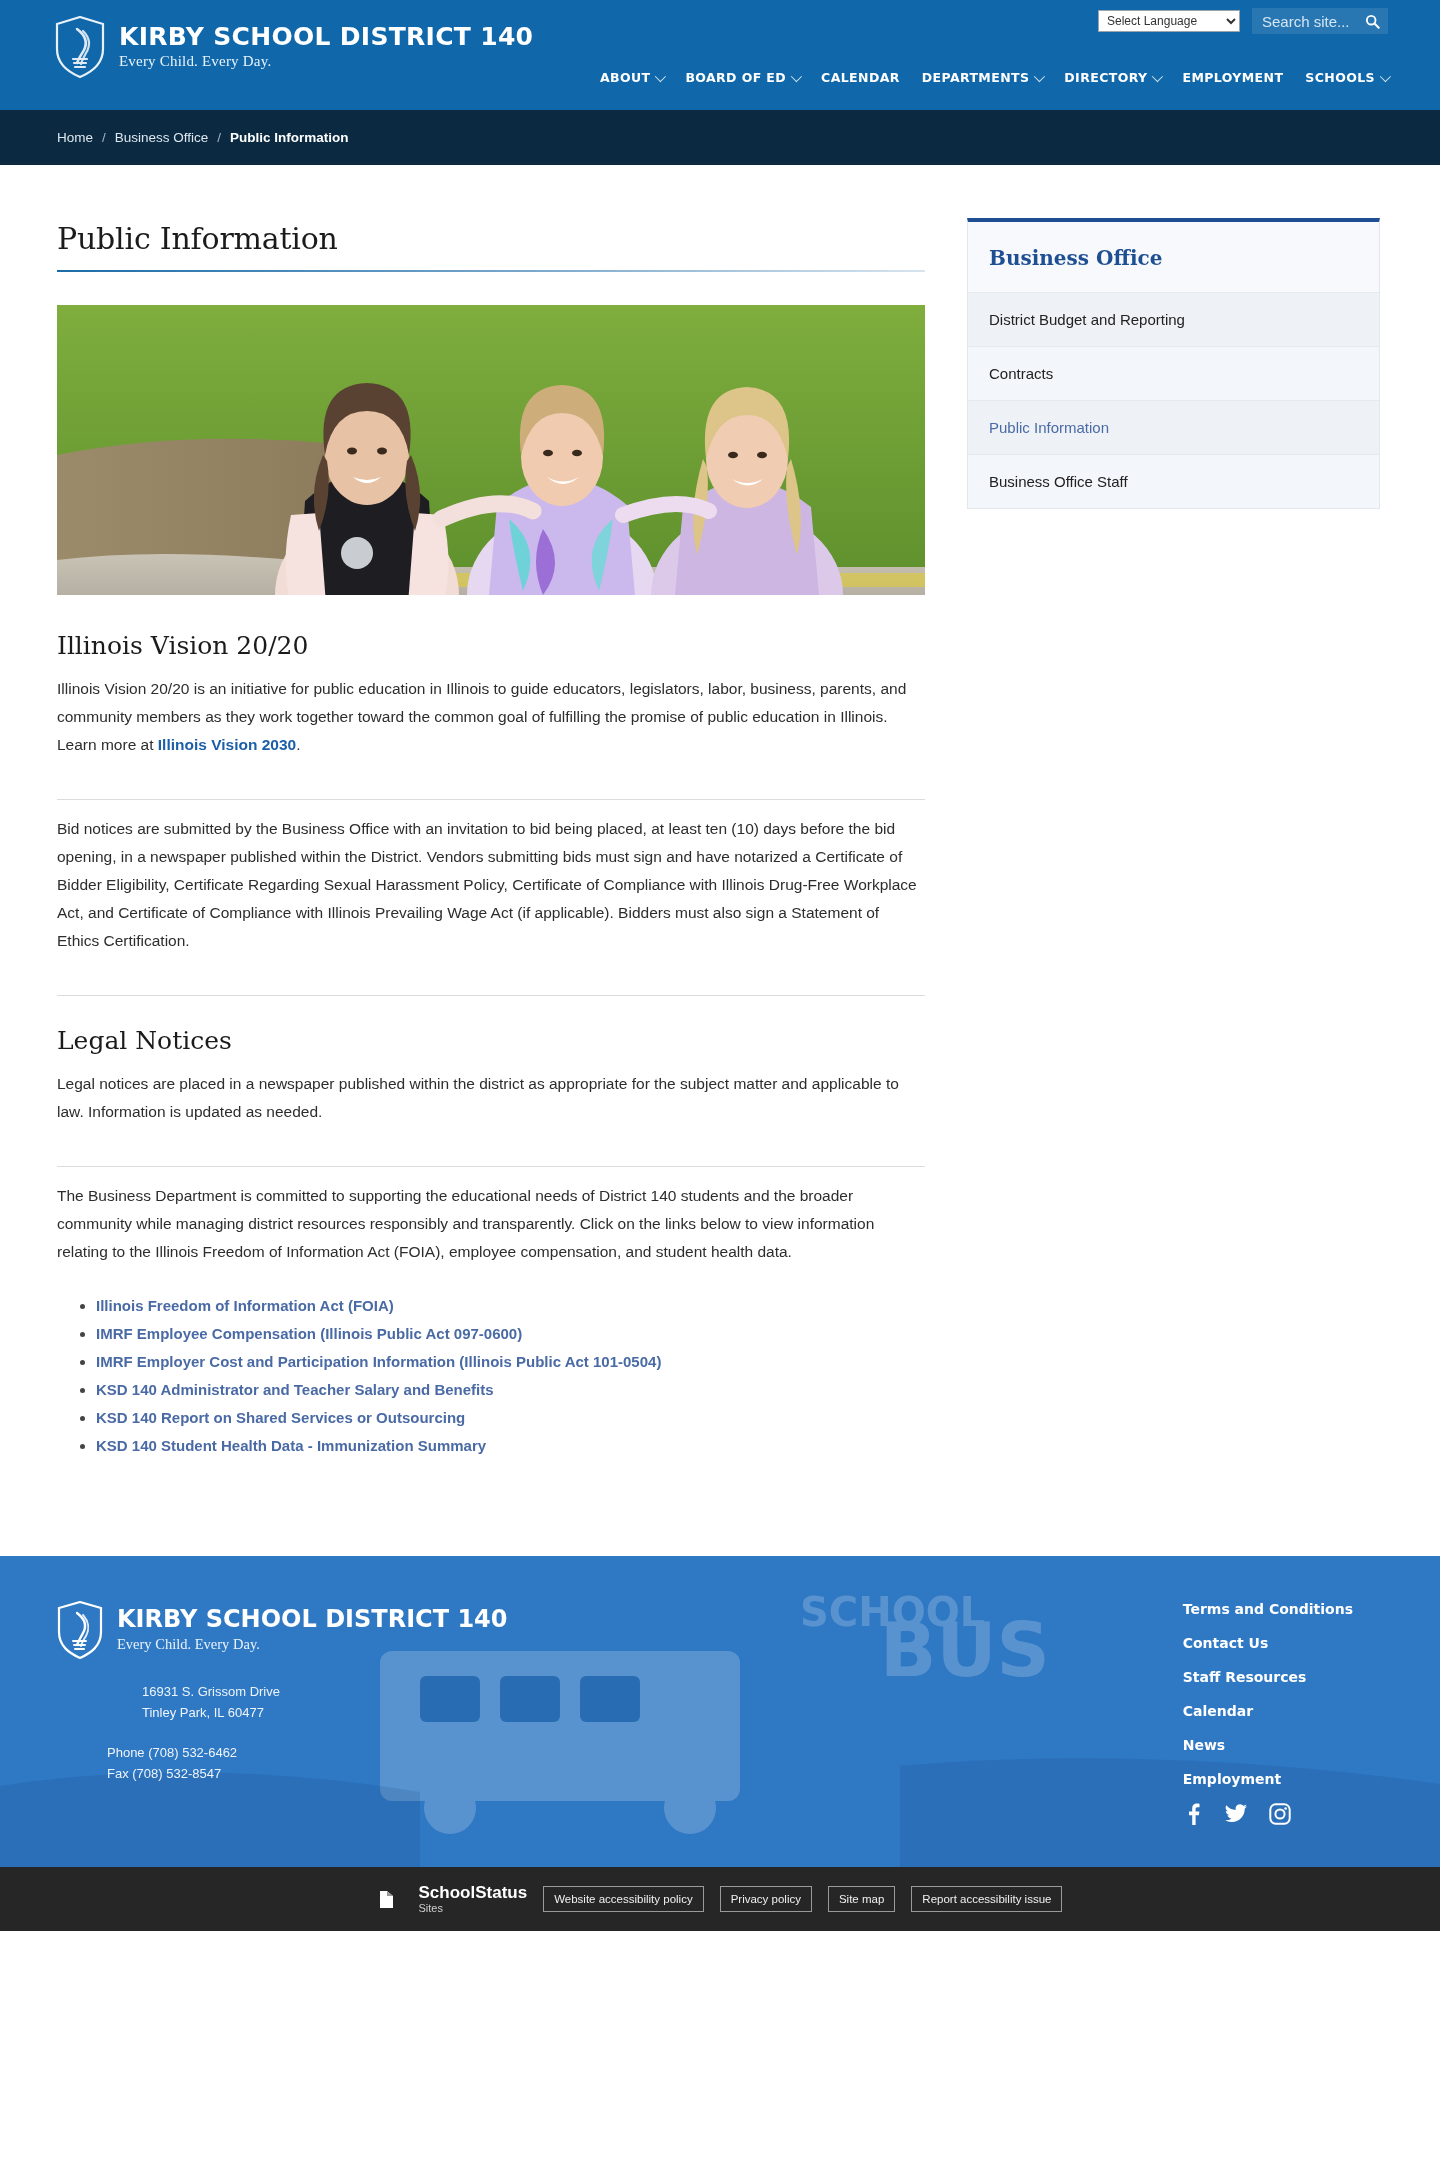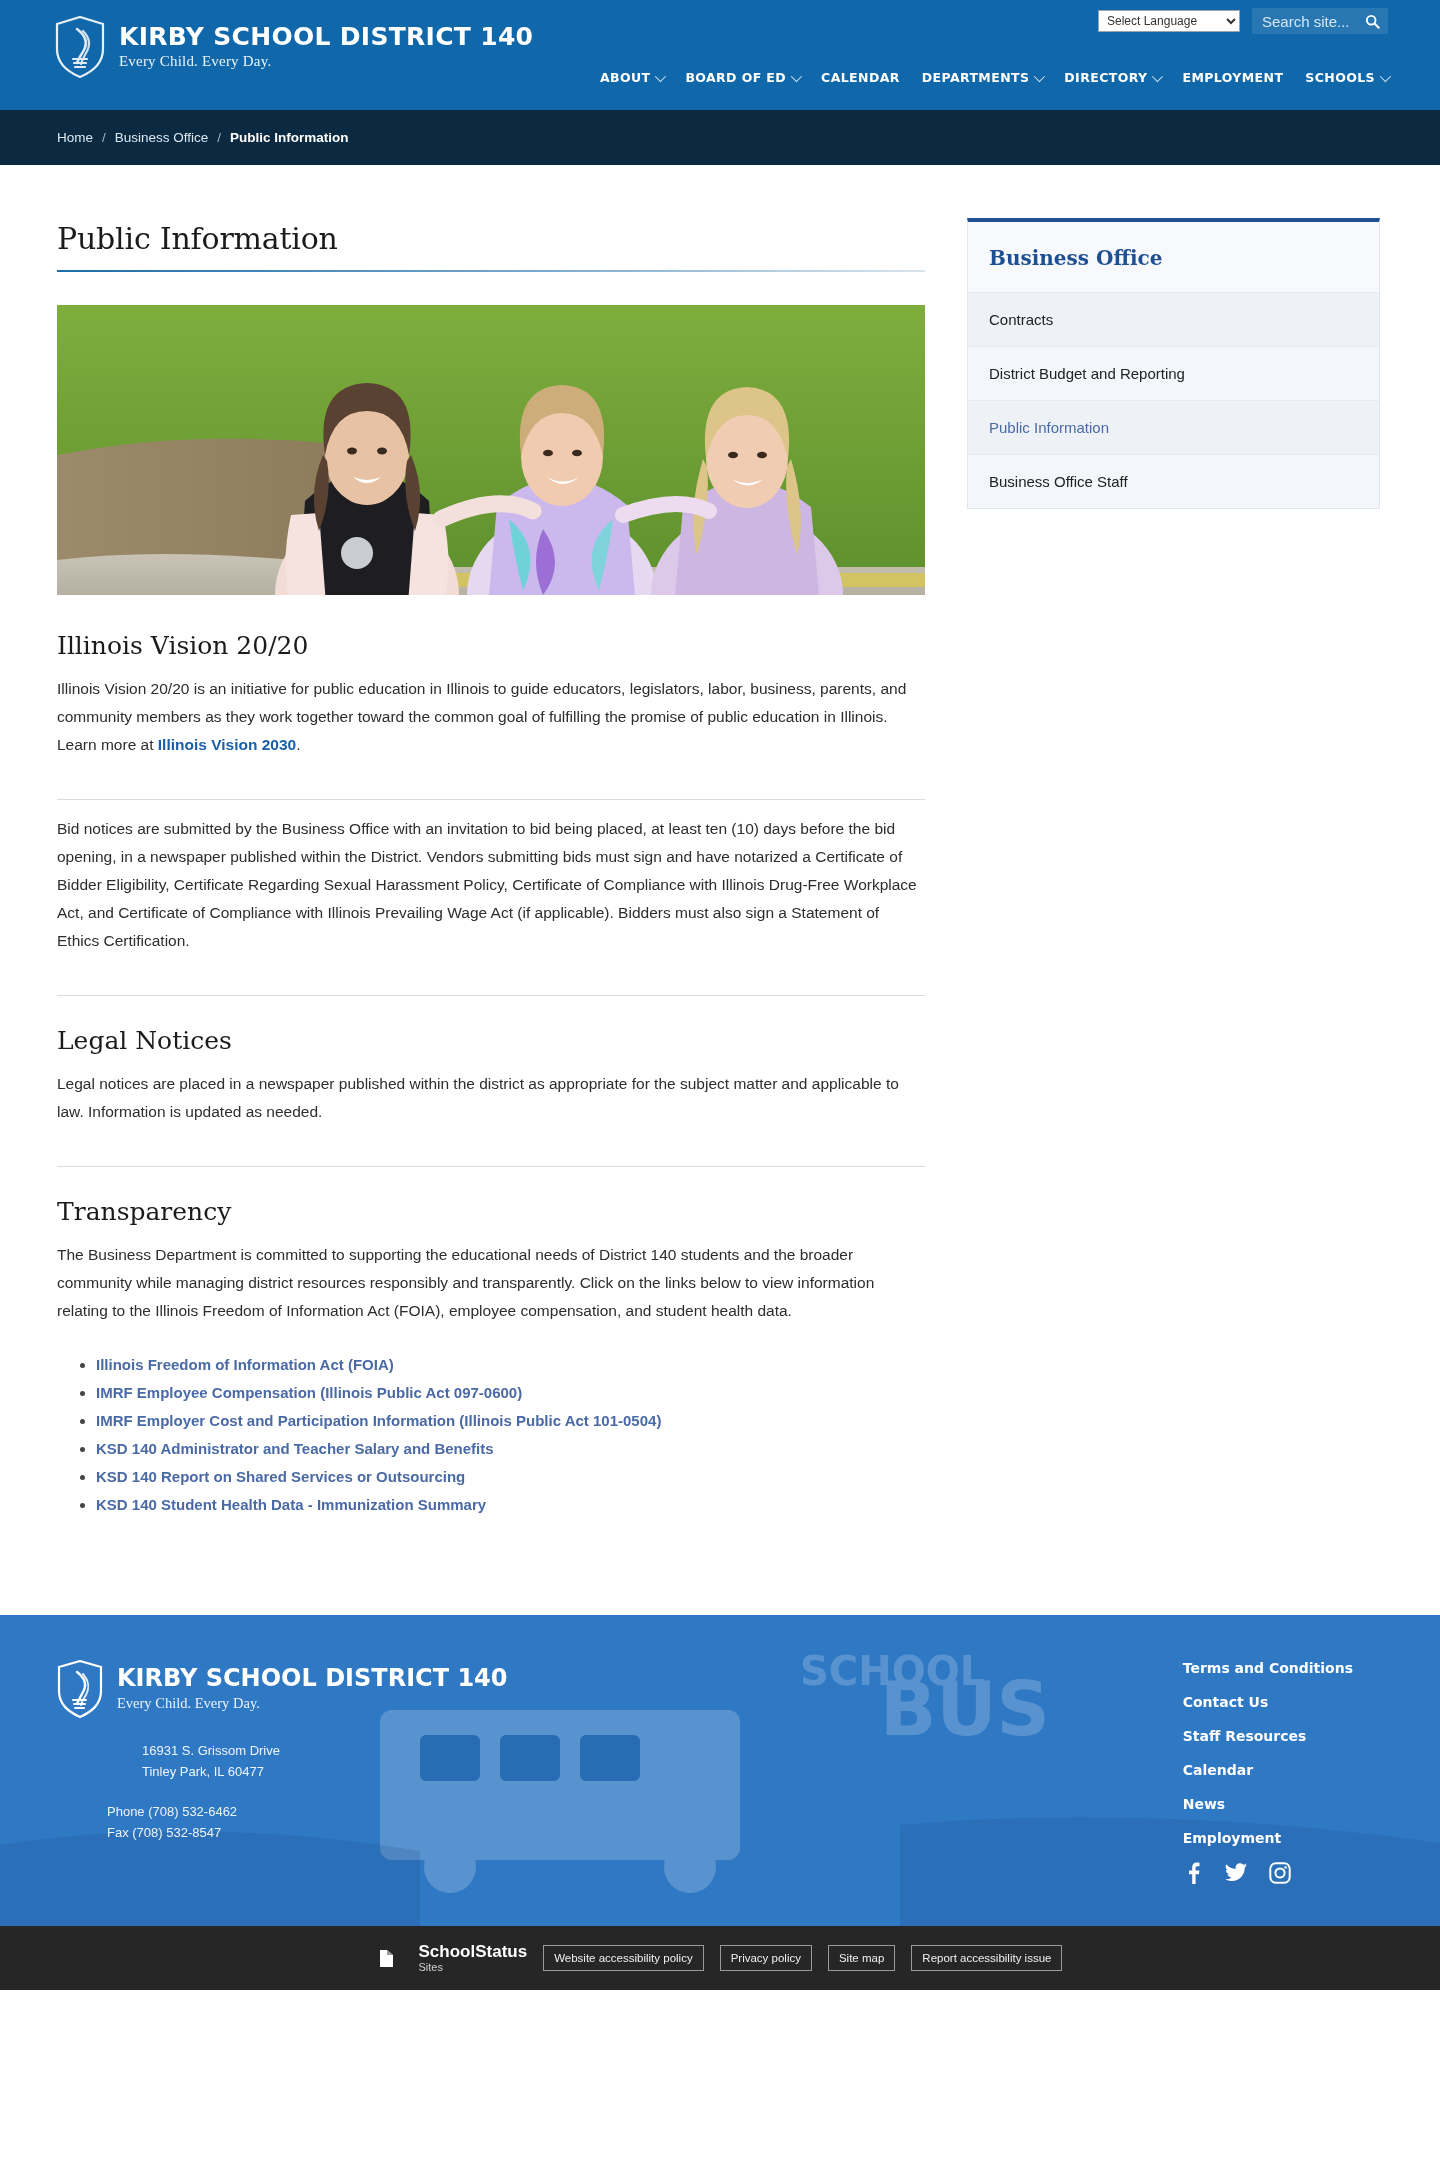--- a/index.html
+++ b/index.html
@@ -475,8 +475,8 @@
   <aside class="rail">
     <div class="sidecard">
       <div class="sidecard-h">Business Office</div>
+      <a class="side-item">District Budget and Reporting</a>
       <a class="side-item">Contracts</a>
-      <a class="side-item">District Budget and Reporting</a>
       <a class="side-item active">Public Information</a>
       <a class="side-item">Business Office Staff</a>
     </div>

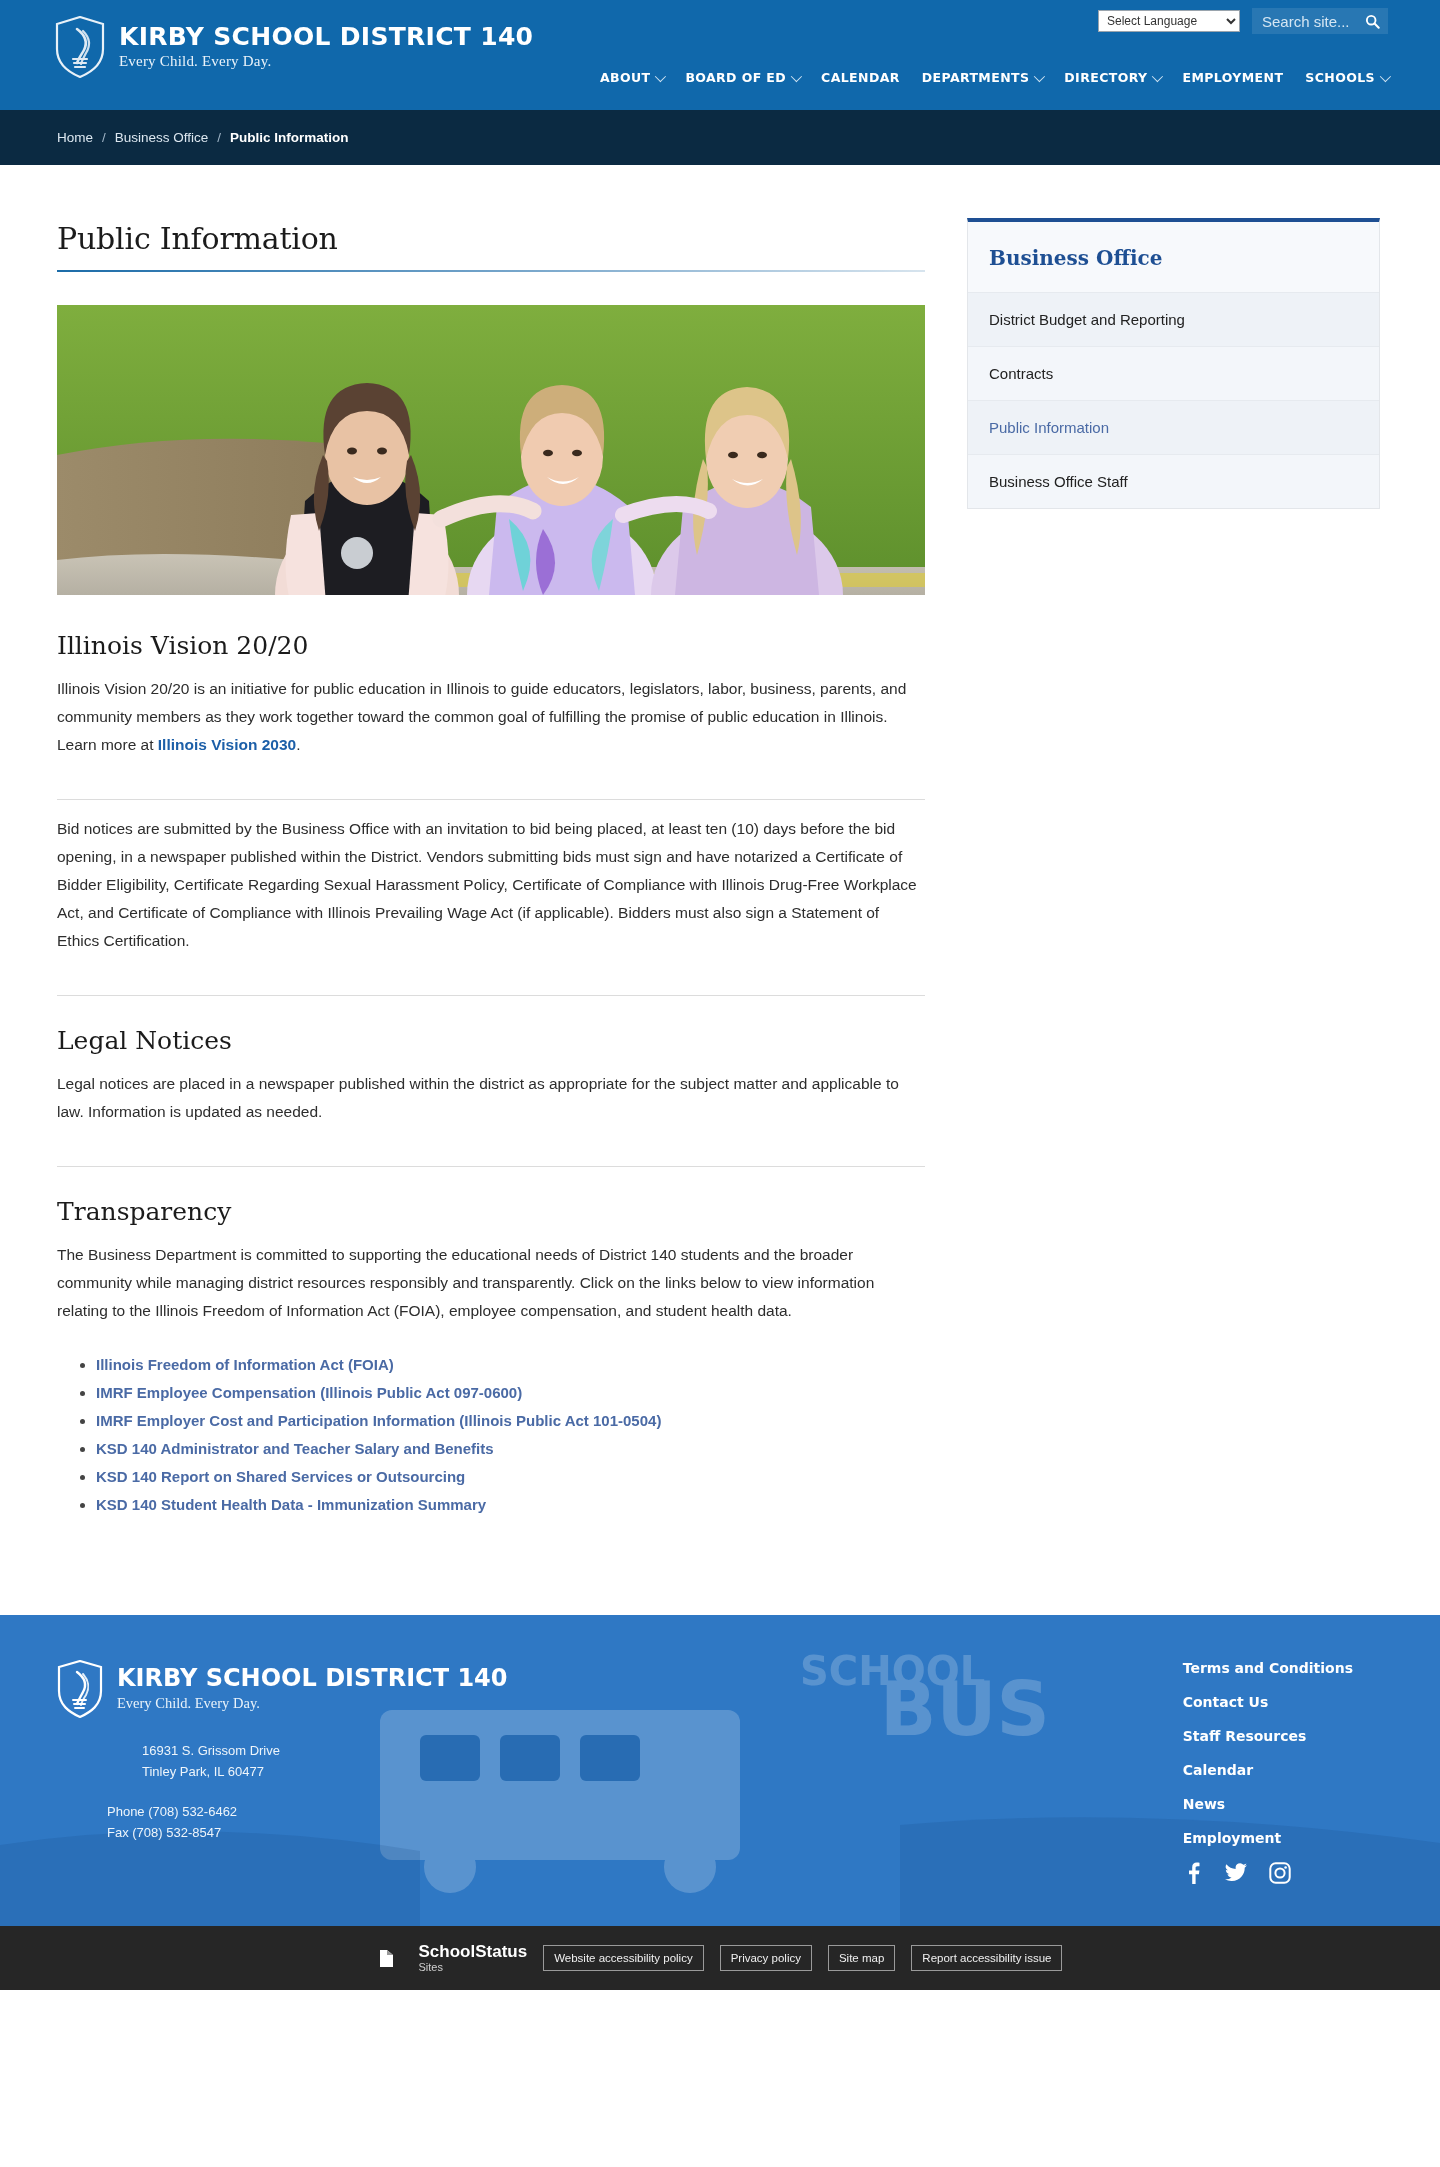--- a/index.html
+++ b/index.html
@@ -457,7 +457,6 @@
 
     <div class="divider"></div>
 
-    <h2 class="sec-h tight">Transparency</h2>
     <p class="body">The Business Department is committed to supporting the educational needs of District 140 students and the broader community while managing district resources responsibly and transparently. Click on the links below to view information relating to the Illinois Freedom of Information Act (FOIA), employee compensation, and student health data.</p>
 
     <ul class="linklist">

